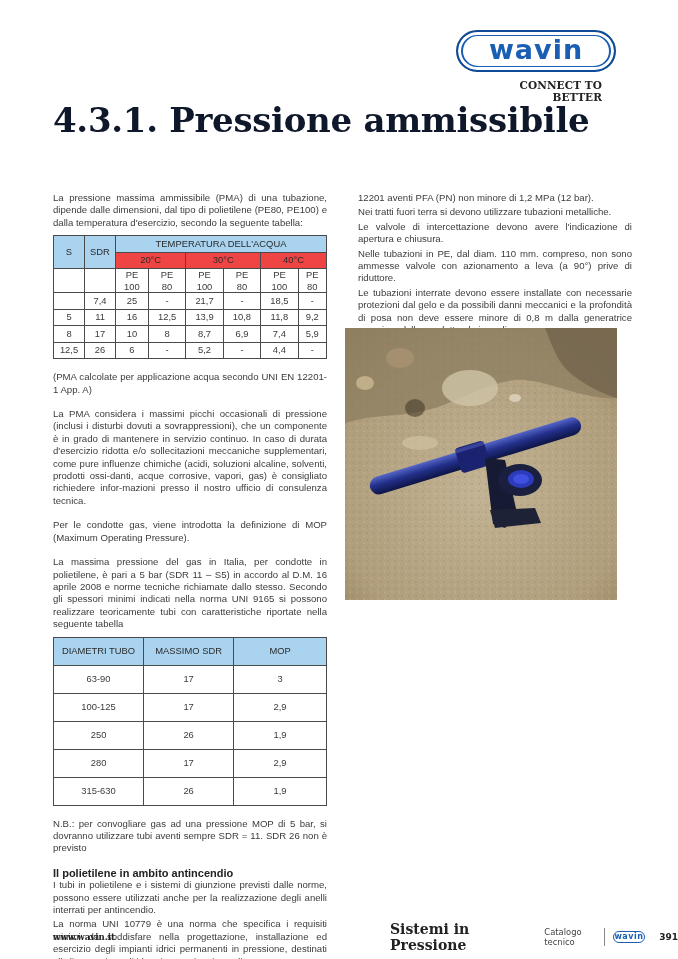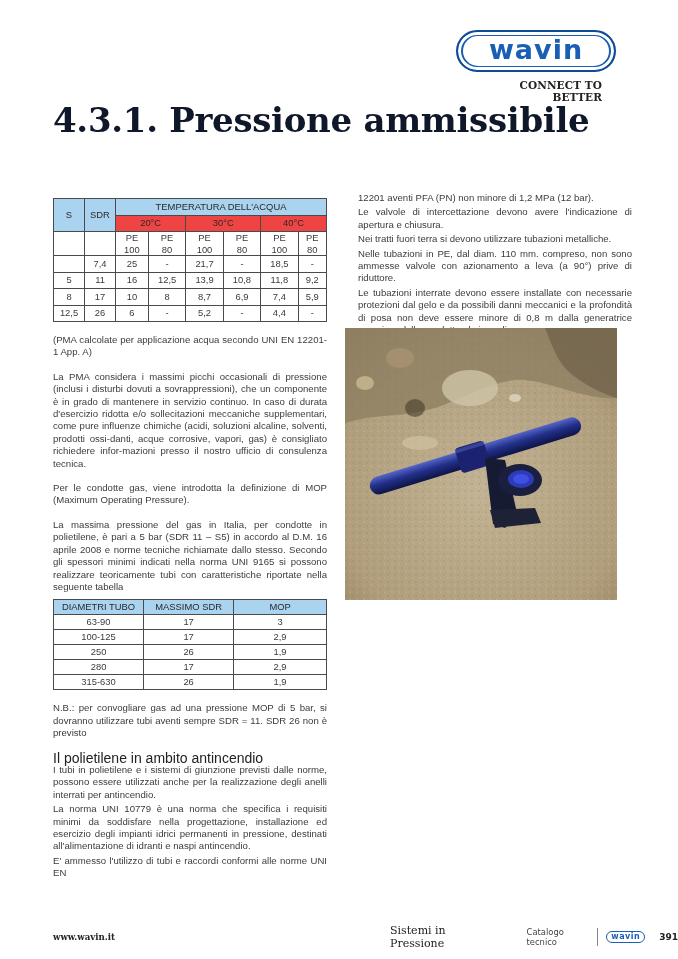--- a/index.html
+++ b/index.html
@@ -62,6 +62,7 @@
 <h1 class="page-title">4.3.1. Pressione ammissibile</h1>
 
 <div class="col col-left">
+  <p class="tight">La pressione massima ammissibile (PMA) di una tubazione, dipende dalle dimensioni, dal tipo di polietilene (PE80, PE100) e dalla temperatura d'esercizio, secondo la seguente tabella:</p>
 
   <table class="dt pma">
     <tbody>

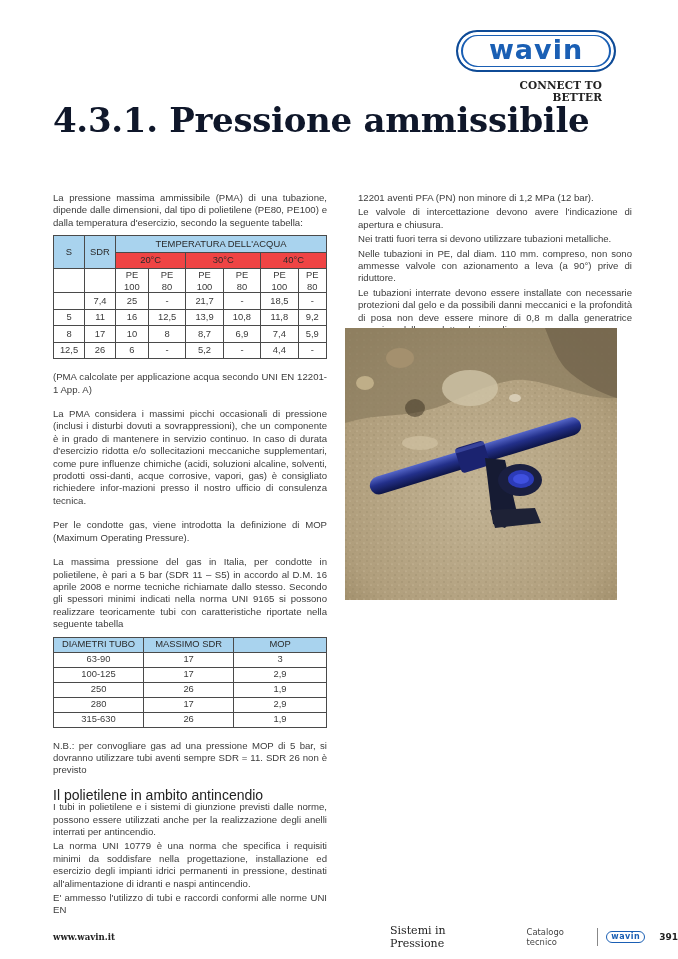--- a/index.html
+++ b/index.html
@@ -178,8 +178,8 @@
 
 <div class="col col-right">
   <p class="tight">12201 aventi PFA (PN) non minore di 1,2 MPa (12 bar).</p>
+  <p class="tight">Nei tratti fuori terra si devono utilizzare tubazioni metalliche.</p>
   <p class="tight">Le valvole di intercettazione devono avere l'indicazione di apertura e chiusura.</p>
-  <p class="tight">Nei tratti fuori terra si devono utilizzare tubazioni metalliche.</p>
   <p class="tight">Nelle tubazioni in PE, dal diam. 110 mm. compreso, non sono ammesse valvole con azionamento a leva (a 90°) prive di riduttore.</p>
   <p class="tight">Le tubazioni interrate devono essere installate con necessarie protezioni dal gelo e da possibili danni meccanici e la profondità di posa non deve essere minore di 0,8 m dalla generatrice superiore della condotta al piano di campagna.</p>
 </div>

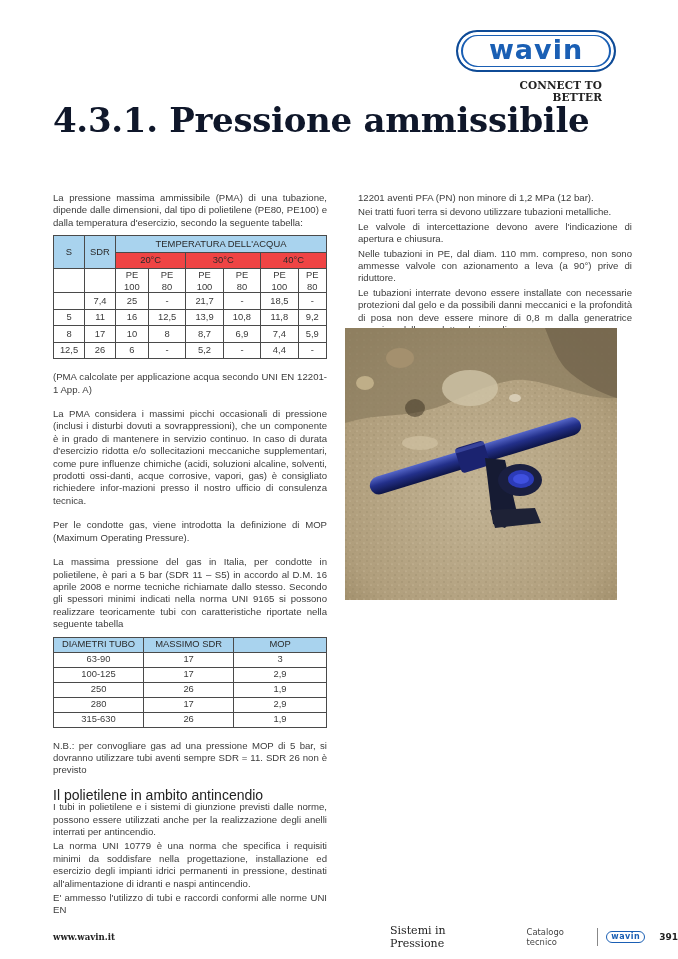--- a/index.html
+++ b/index.html
@@ -33,7 +33,7 @@
     table.pma th, table.pma td { height: 16.5px; padding: 0 1px; }
     table.pma tr.pe-row td { height: 16px; line-height: 11.5px; }
     table.mop { margin-top: 6px; }
-    table.mop th, table.mop td { height: 15px; padding: 0 2px; }
+    table.mop th, table.mop td { height: 28px; padding: 0 2px; }
 
     
     .photo { position: absolute; left: 345px; top: 328px; width: 272px; height: 272px; overflow: hidden; background: #b8a88a; }

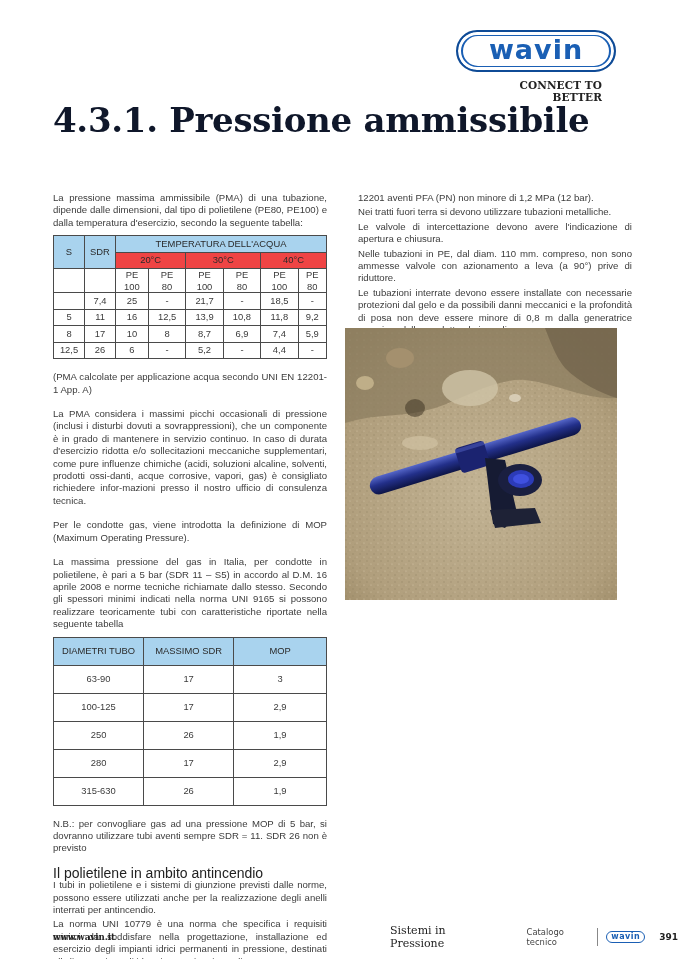--- a/index.html
+++ b/index.html
@@ -22,7 +22,7 @@
     .col-right { left: 358px; top: 192px; width: 274px; }
     .col p { margin-bottom: 12px; }
     .col p.tight { margin-bottom: 2px; }
-    .col h3 { font-size: 14px; font-weight: normal; color: #222; line-height: 12.4px; }
+    .col h3 { font-size: 11px; font-weight: bold; color: #222; line-height: 12.4px; }
 
     
     table.dt { border-collapse: collapse; width: 274px; margin-bottom: 12px; font-size: 9.4px; color: #3a3a3a; }

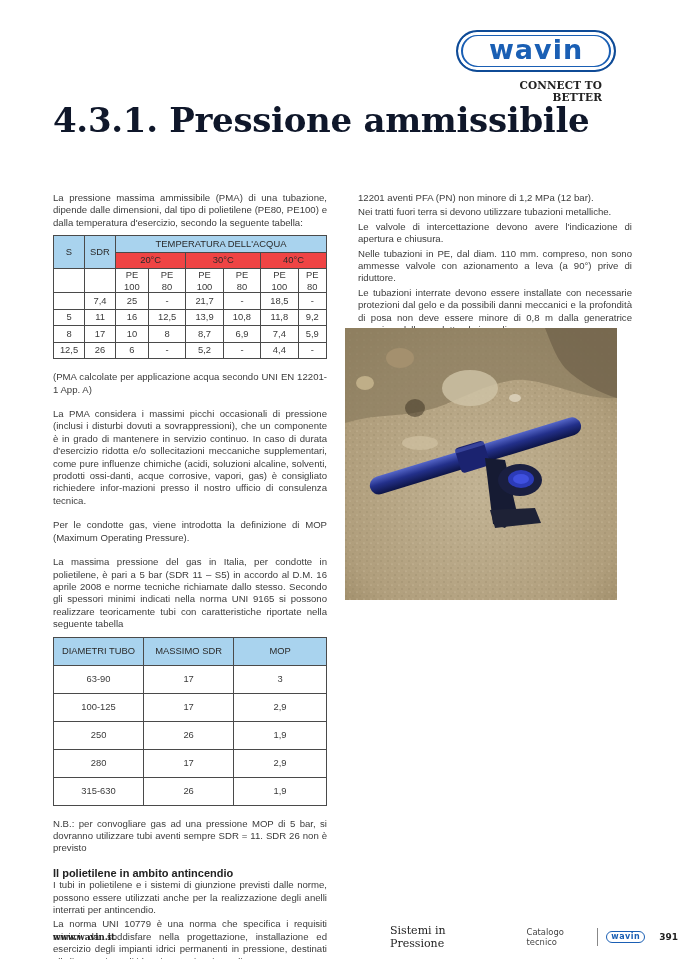--- a/index.html
+++ b/index.html
@@ -41,7 +41,7 @@
     
     .footer-url { position: absolute; left: 53px; top: 932px; font-family: "DejaVu Serif", serif; font-weight: bold; font-size: 8.6px; color: #222; }
     .footer-right { position: absolute; left: 390px; top: 928px; height: 18px; display: flex; align-items: center; font-size: 8.8px; color: #333; }
-    .footer-cat-bold { font-family: "DejaVu Serif", serif; font-weight: normal; font-size: 11px; color: #222; }
+    .footer-cat-bold { font-family: "DejaVu Serif", serif; font-weight: bold; font-size: 14px; color: #222; }
     .footer-cat { font-family: "DejaVu Sans", sans-serif; font-size: 8.4px; color: #444; margin-left: 3px; padding-left: 29px; }
     .footer-divider { width: 1px; height: 18px; background: #888; margin: 0 8px 0 6px; }
     .footer-logo { width: 42px; height: 12px; border: 1.5px solid #1a5fb4; border-radius: 6px; display: flex; align-items: center; justify-content: center; }

